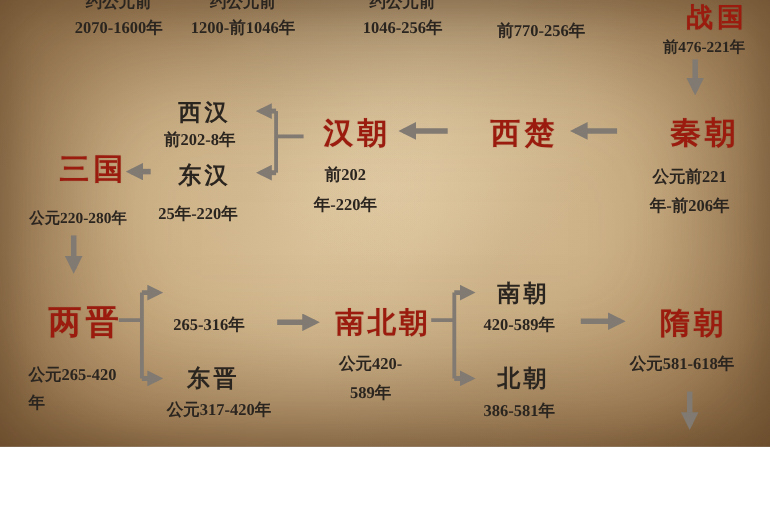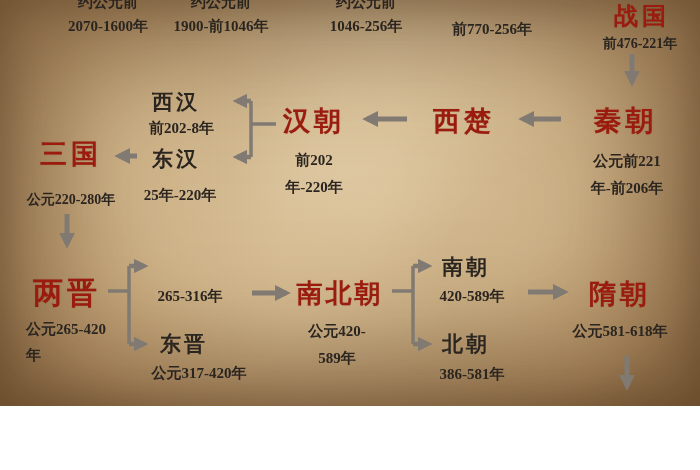--- a/index.html
+++ b/index.html
@@ -105,7 +105,7 @@
   </div>
   <div class="dates" style="left:158px;top:-10px;width:126px;line-height:24px">
     <span>约公元前</span>
-    <span>1900-前1046年</span>
+    <span>1200-前1046年</span>
   </div>
   <div class="dates" style="left:308px;top:-10px;width:116px;line-height:24px">
     <span>约公元前</span>

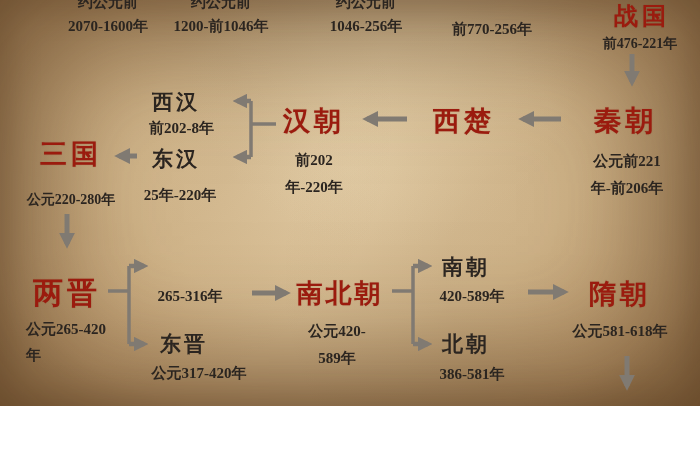--- a/index.html
+++ b/index.html
@@ -19,7 +19,7 @@
     position:absolute;
     color:#9b1b0e;
     font-weight:700;
-    text-align:center;
+    text-align:right;
     letter-spacing:4px;
     text-shadow:0 0 1px rgba(110,30,15,0.35);
     white-space:nowrap;

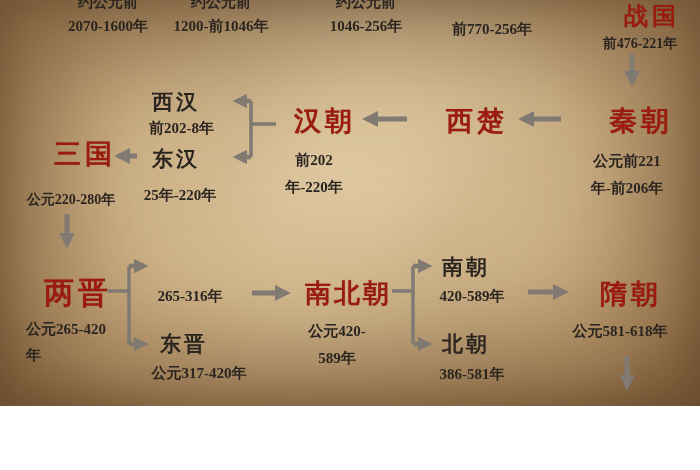--- a/index.html
+++ b/index.html
@@ -30,7 +30,7 @@
     font-weight:700;
     font-size:21px;
     letter-spacing:3px;
-    text-align:left;
+    text-align:right;
     white-space:nowrap;
   }
   .dates{

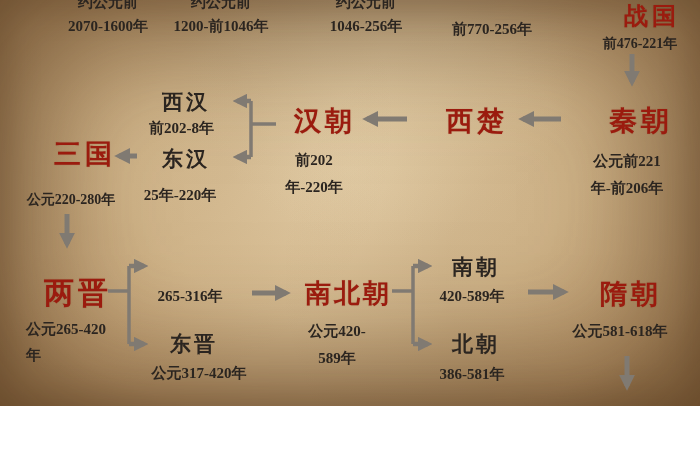--- a/index.html
+++ b/index.html
@@ -44,7 +44,7 @@
   }
   .dates span{display:block;}
   .dates.small{font-size:14px;}
-  .dates.left{text-align:left;}
+  .dates.left{text-align:left;margin-top:12px;}
   .arrows{position:absolute;left:0;top:0;}
 </style>
 </head>

